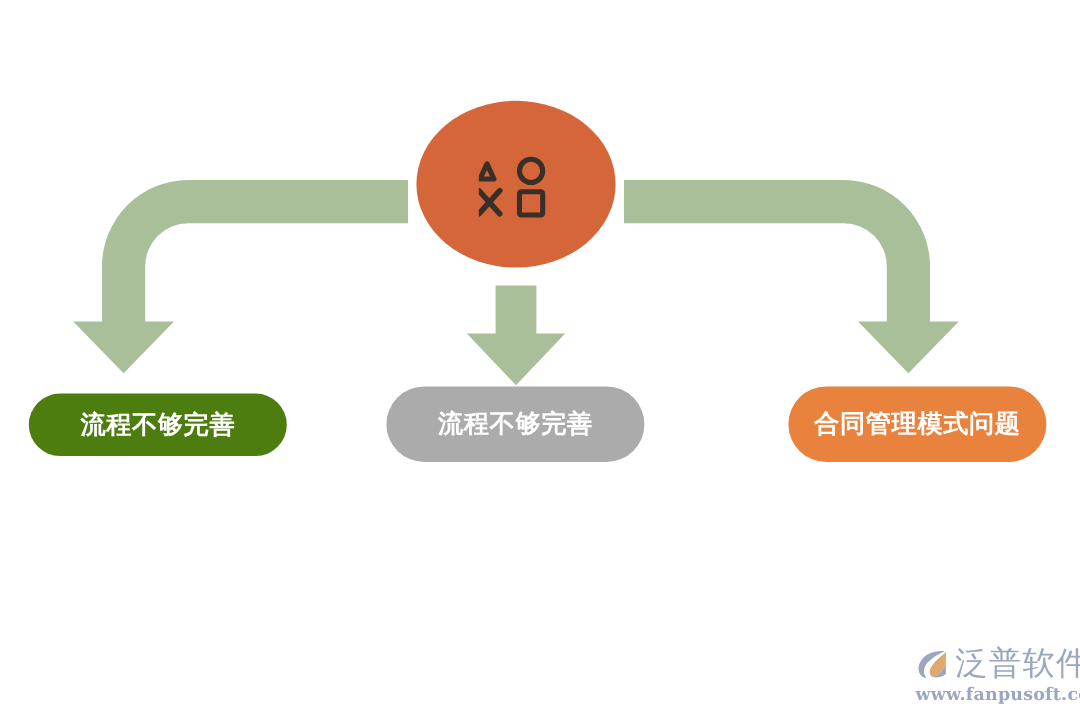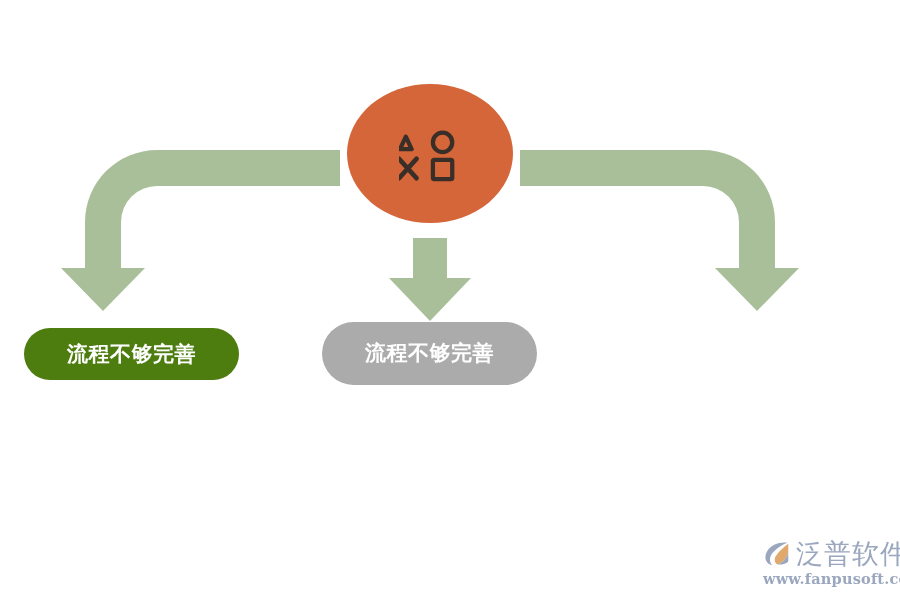--- a/index.html
+++ b/index.html
@@ -202,6 +202,9 @@
     <span class="pill-text">流程不够完善</span>
   </div>
 
+  <div class="pill pill-right">
+    <span class="pill-text">合同管理模式问题</span>
+  </div>
 
   <div class="watermark">
     <div class="wm-row">

